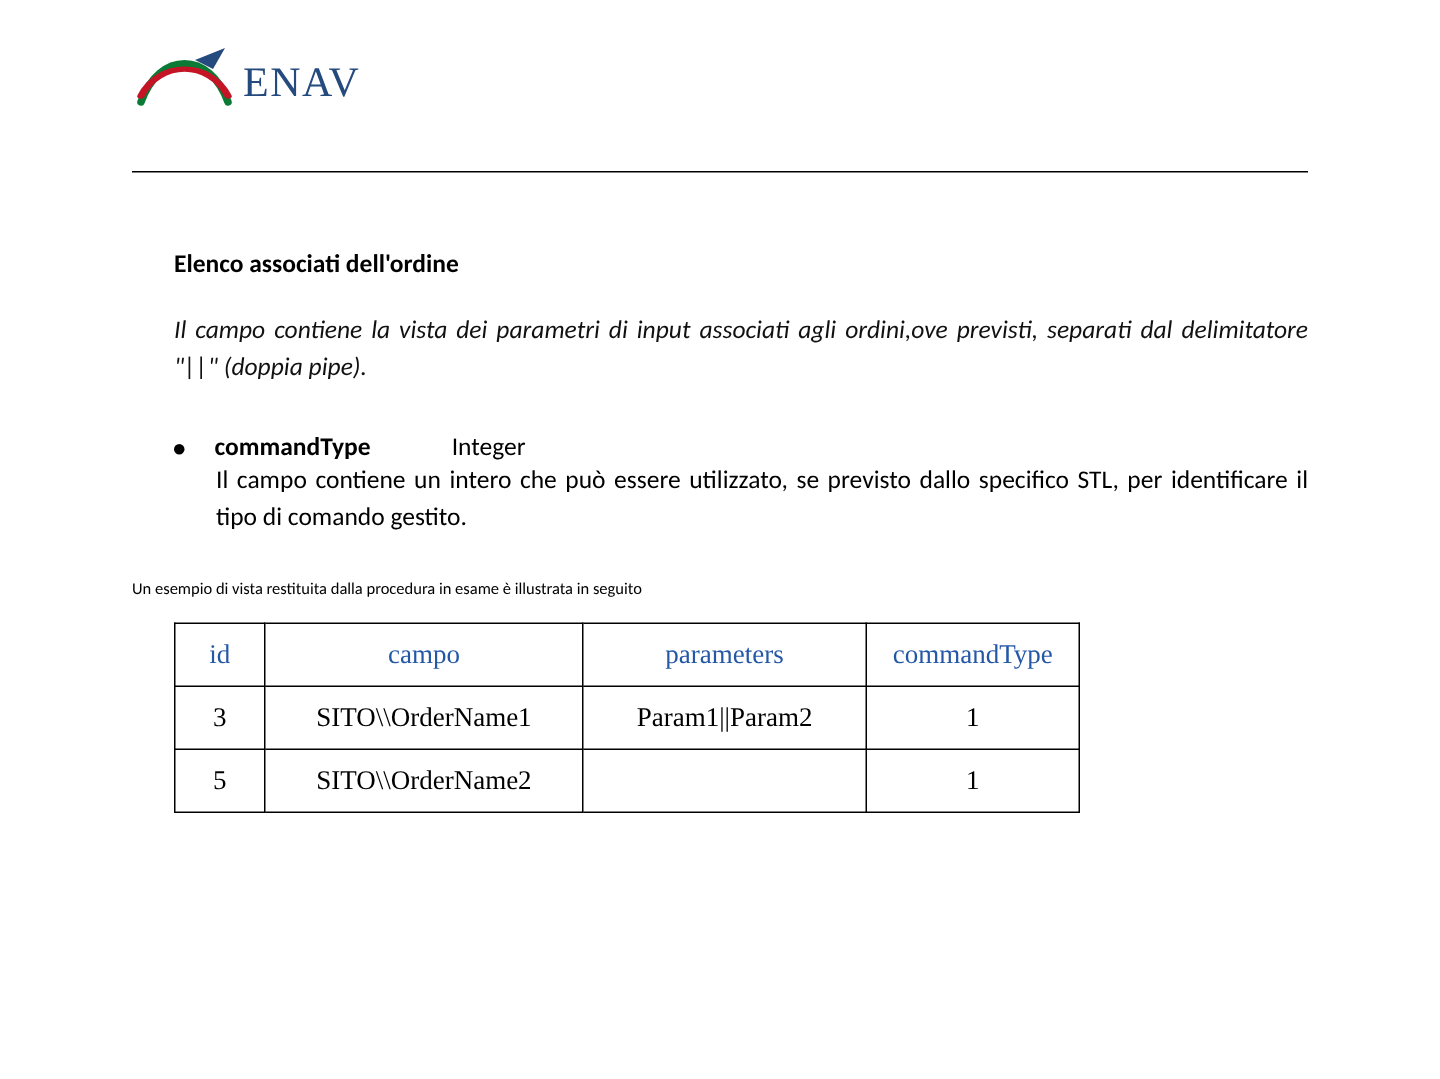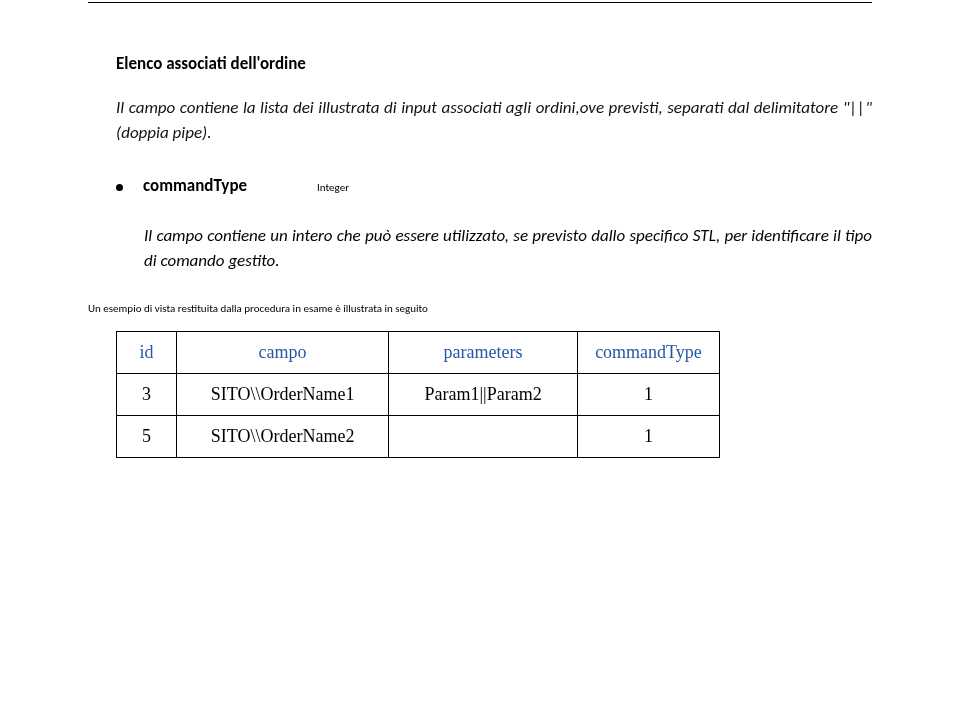--- a/index.html
+++ b/index.html
@@ -35,6 +35,14 @@
 
 <div class="page">
 
+  <div class="logo-area">
+    <svg class="logo-svg" viewBox="0 0 70 56">
+      <path d="M6 40 C 18 6, 52 6, 64 40" stroke="#0a7a34" stroke-width="5" fill="none" stroke-linecap="round"></path>
+      <path d="M6 40 C 18 6, 52 6, 64 40" stroke="#c41425" stroke-width="5" fill="none" stroke-linecap="round" transform="translate(0,8) scale(1,0.7)"></path>
+      <path d="M46 6 L66 -2 L58 12 Z" fill="#254a7d" transform="translate(-4,6)"></path>
+    </svg>
+    <span class="logo-text">ENAV</span>
+  </div>
   <hr class="hr">
 
   <div class="heading">Elenco associati dell'ordine</div>

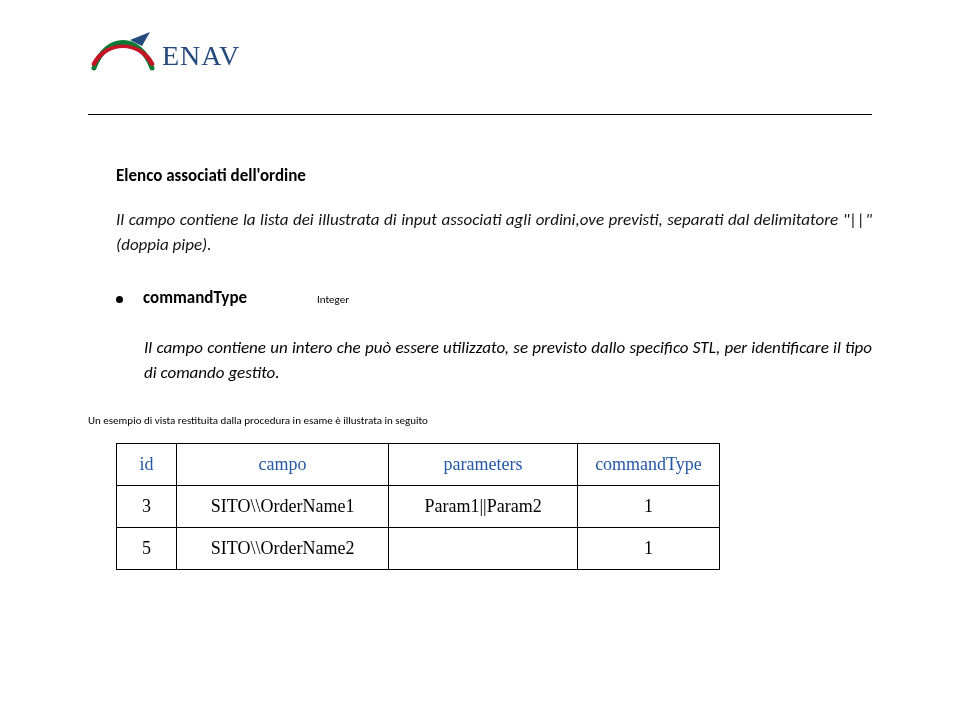--- a/index.html
+++ b/index.html
@@ -46,7 +46,7 @@
   <hr class="hr">
 
   <div class="heading">Elenco associati dell'ordine</div>
-  <div class="body-italic">Il campo contiene la lista dei illustrata di input associati agli ordini,ove previsti, separati dal delimitatore "||" (doppia pipe).</div>
+  <div class="body-italic">Il campo contiene la vista dei parametri di input associati agli ordini,ove previsti, separati dal delimitatore "||" (doppia pipe).</div>
 
   <div class="bullet-row">
     <span class="bullet"></span>

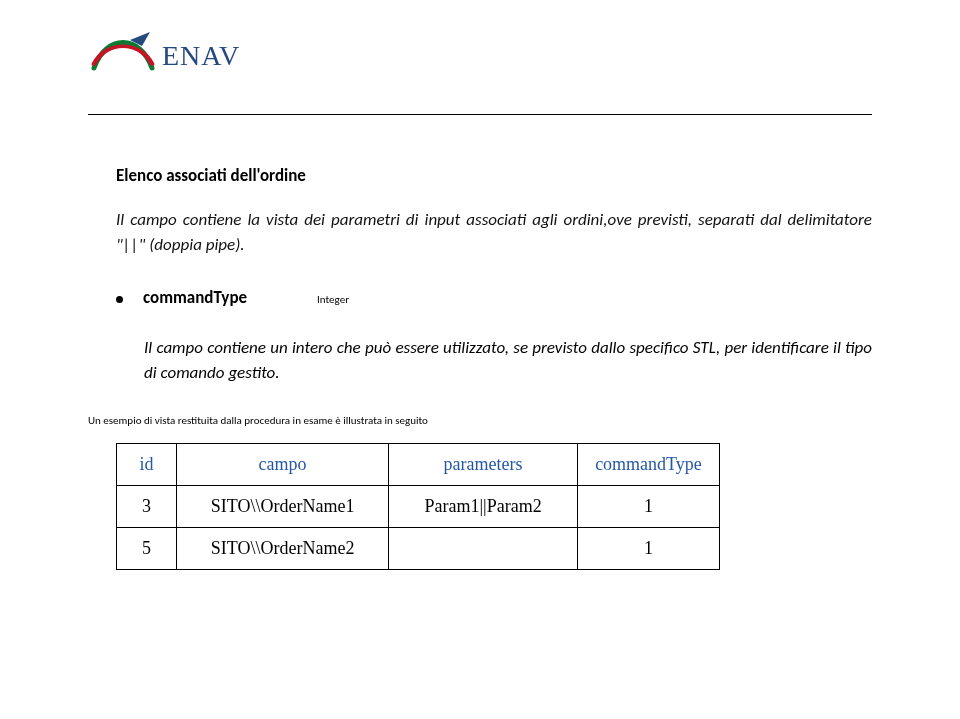--- a/index.html
+++ b/index.html
@@ -15,7 +15,7 @@
   .bullet-row { display: flex; align-items: baseline; margin-top: 30px; margin-left: 28px; }
   .bullet { width: 7px; height: 7px; border-radius: 50%; background: #000; display: inline-block; margin-right: 20px; margin-top: 4px; }
   .field-name { font-weight: bold; font-size: 17px; }
-  .field-type { font-size: 11px; margin-left: 70px; }
+  .field-type { font-size: 17px; margin-left: 54px; }
   .sub-heading { font-size: 17px; font-weight: bold; margin-left: 56px; margin-top: 22px; margin-bottom: 22px; }
   .sub-body { font-style: italic; font-size: 17px; line-height: 1.45; margin-left: 56px; text-align: justify; margin-top: 28px; }
 

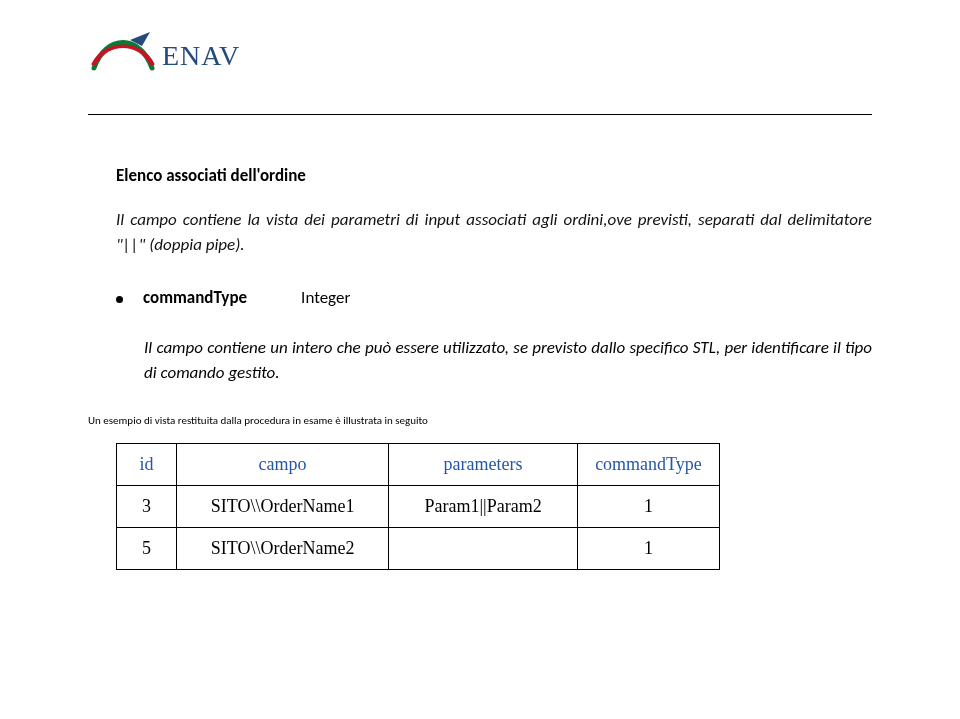--- a/index.html
+++ b/index.html
@@ -17,7 +17,7 @@
   .field-name { font-weight: bold; font-size: 17px; }
   .field-type { font-size: 17px; margin-left: 54px; }
   .sub-heading { font-size: 17px; font-weight: bold; margin-left: 56px; margin-top: 22px; margin-bottom: 22px; }
-  .sub-body { font-style: italic; font-size: 17px; line-height: 1.45; margin-left: 56px; text-align: justify; margin-top: 28px; }
+  .sub-body { font-size: 17px; line-height: 1.45; margin-left: 56px; text-align: justify; }
 
   .example-text { font-size: 11px; margin-top: 28px; margin-bottom: 16px; }
 

